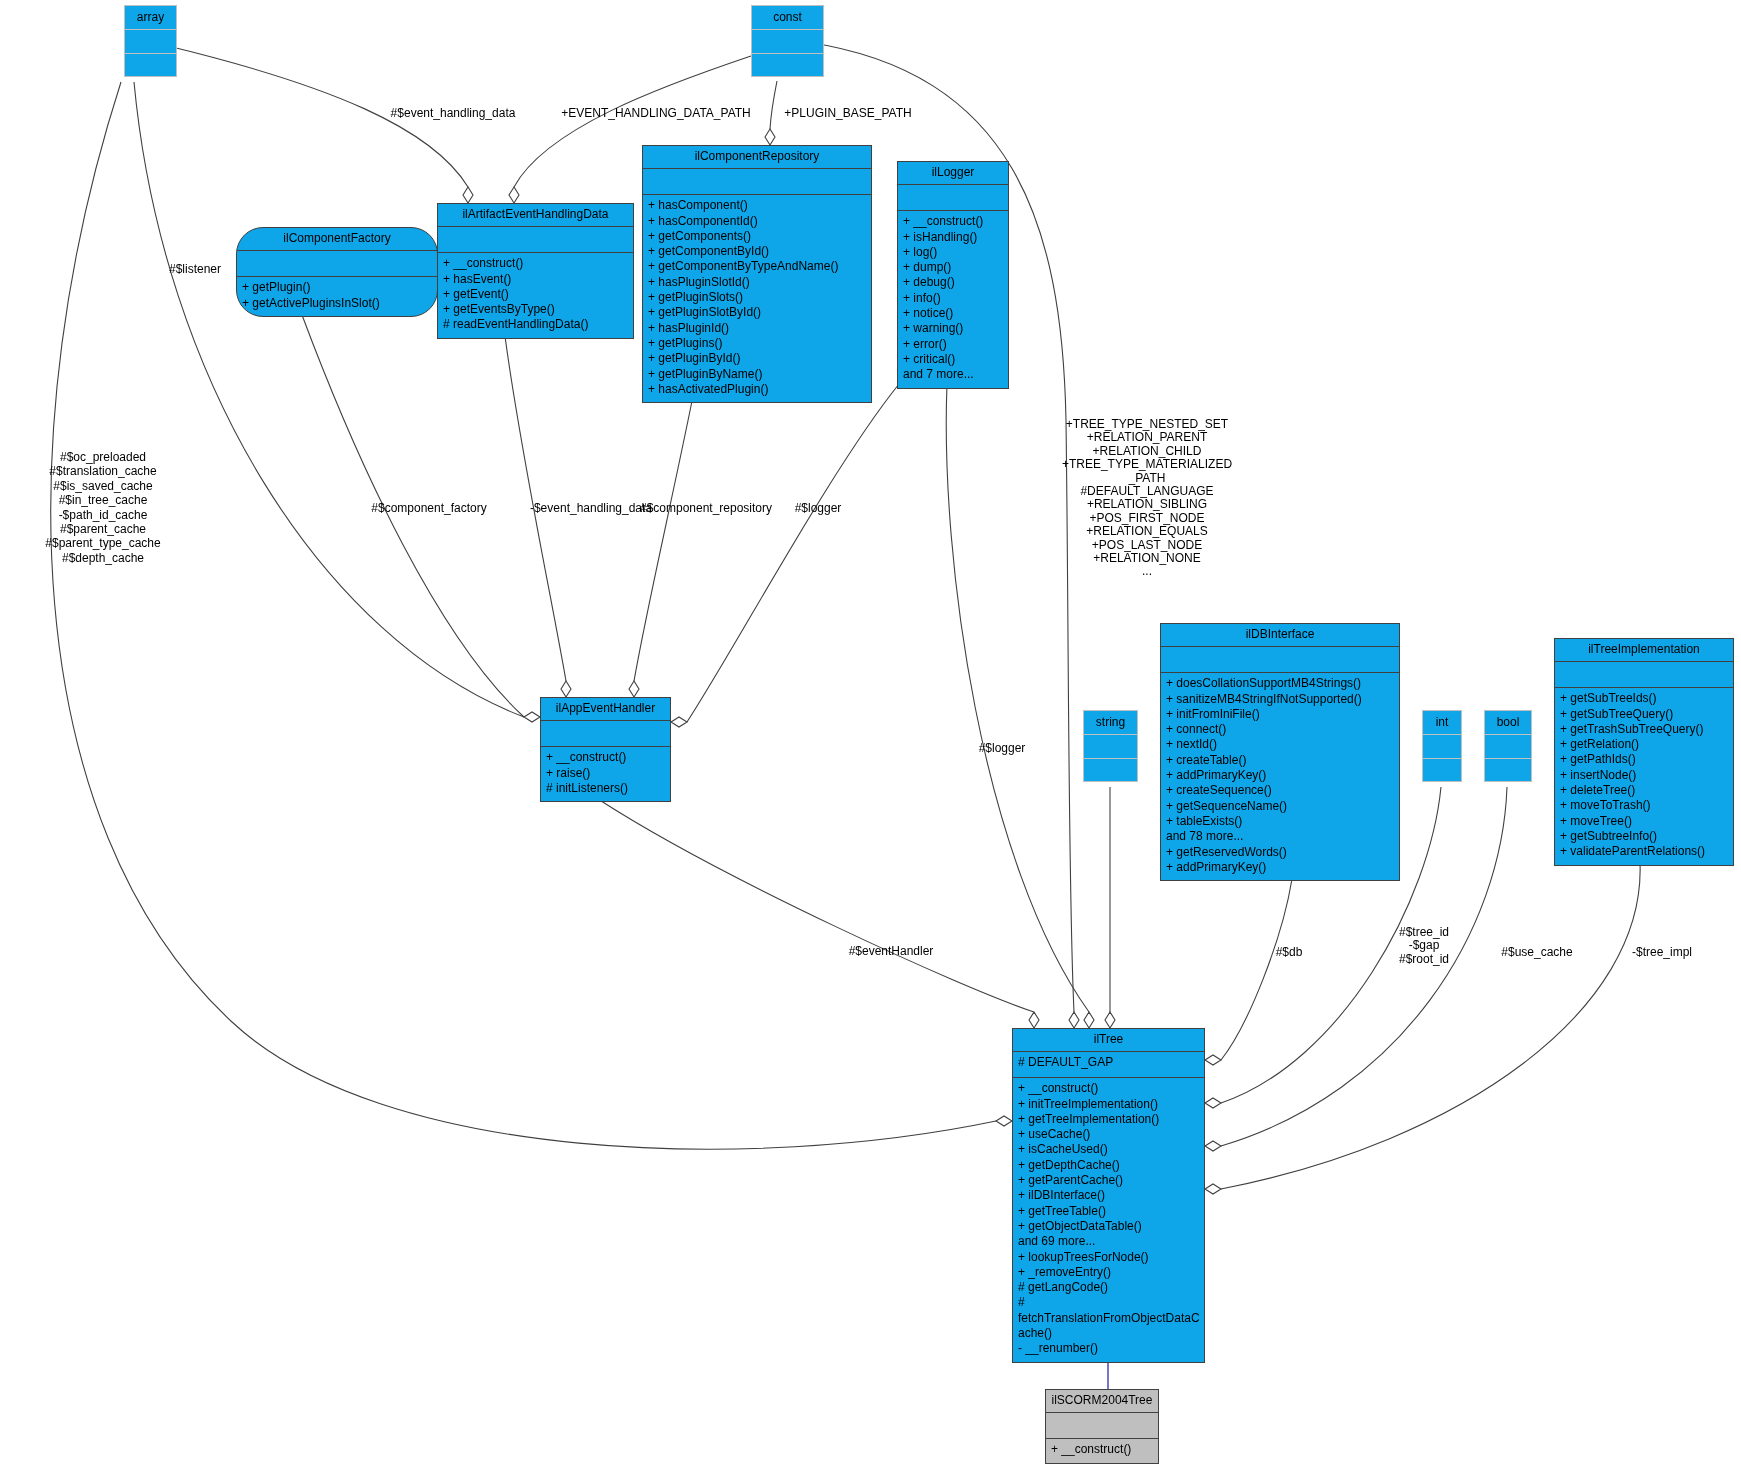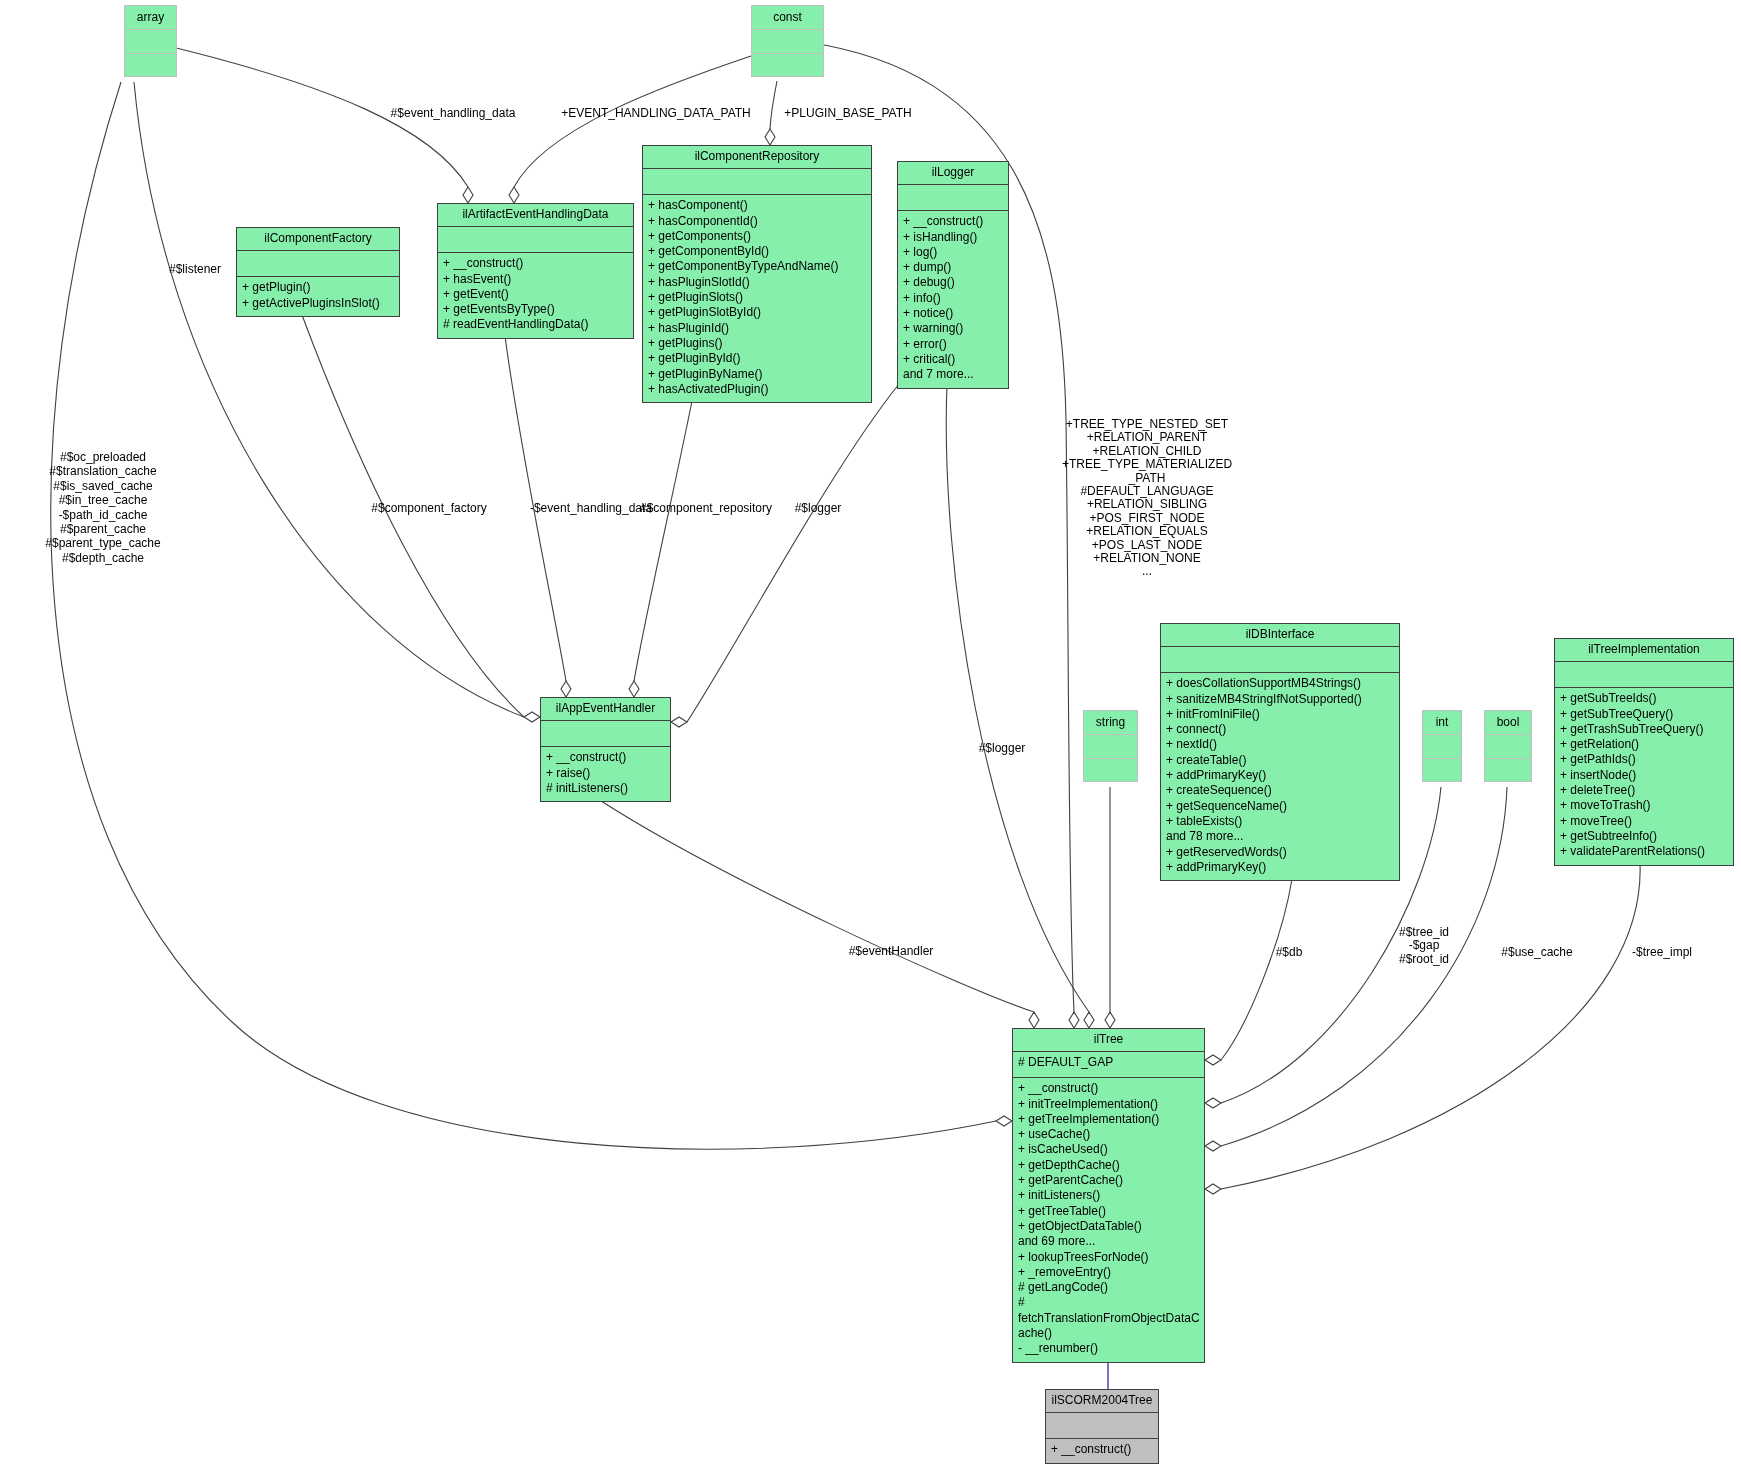--- a/index.html
+++ b/index.html
@@ -16,7 +16,7 @@
 
   .box {
     position:absolute; z-index:2; box-sizing:border-box;
-    background:#86efac; border:1.4px solid #404040; line-height:15.3px;
+    background:#0ea5e9; border:1.4px solid #404040; line-height:15.3px;
   }
   .box .title { text-align:center; padding:3px 4px 4px; border-bottom:1.4px solid #404040; white-space:nowrap; overflow:hidden; }
   .box .attrs { min-height:19px; border-bottom:1.4px solid #404040; padding:3px 5px; }

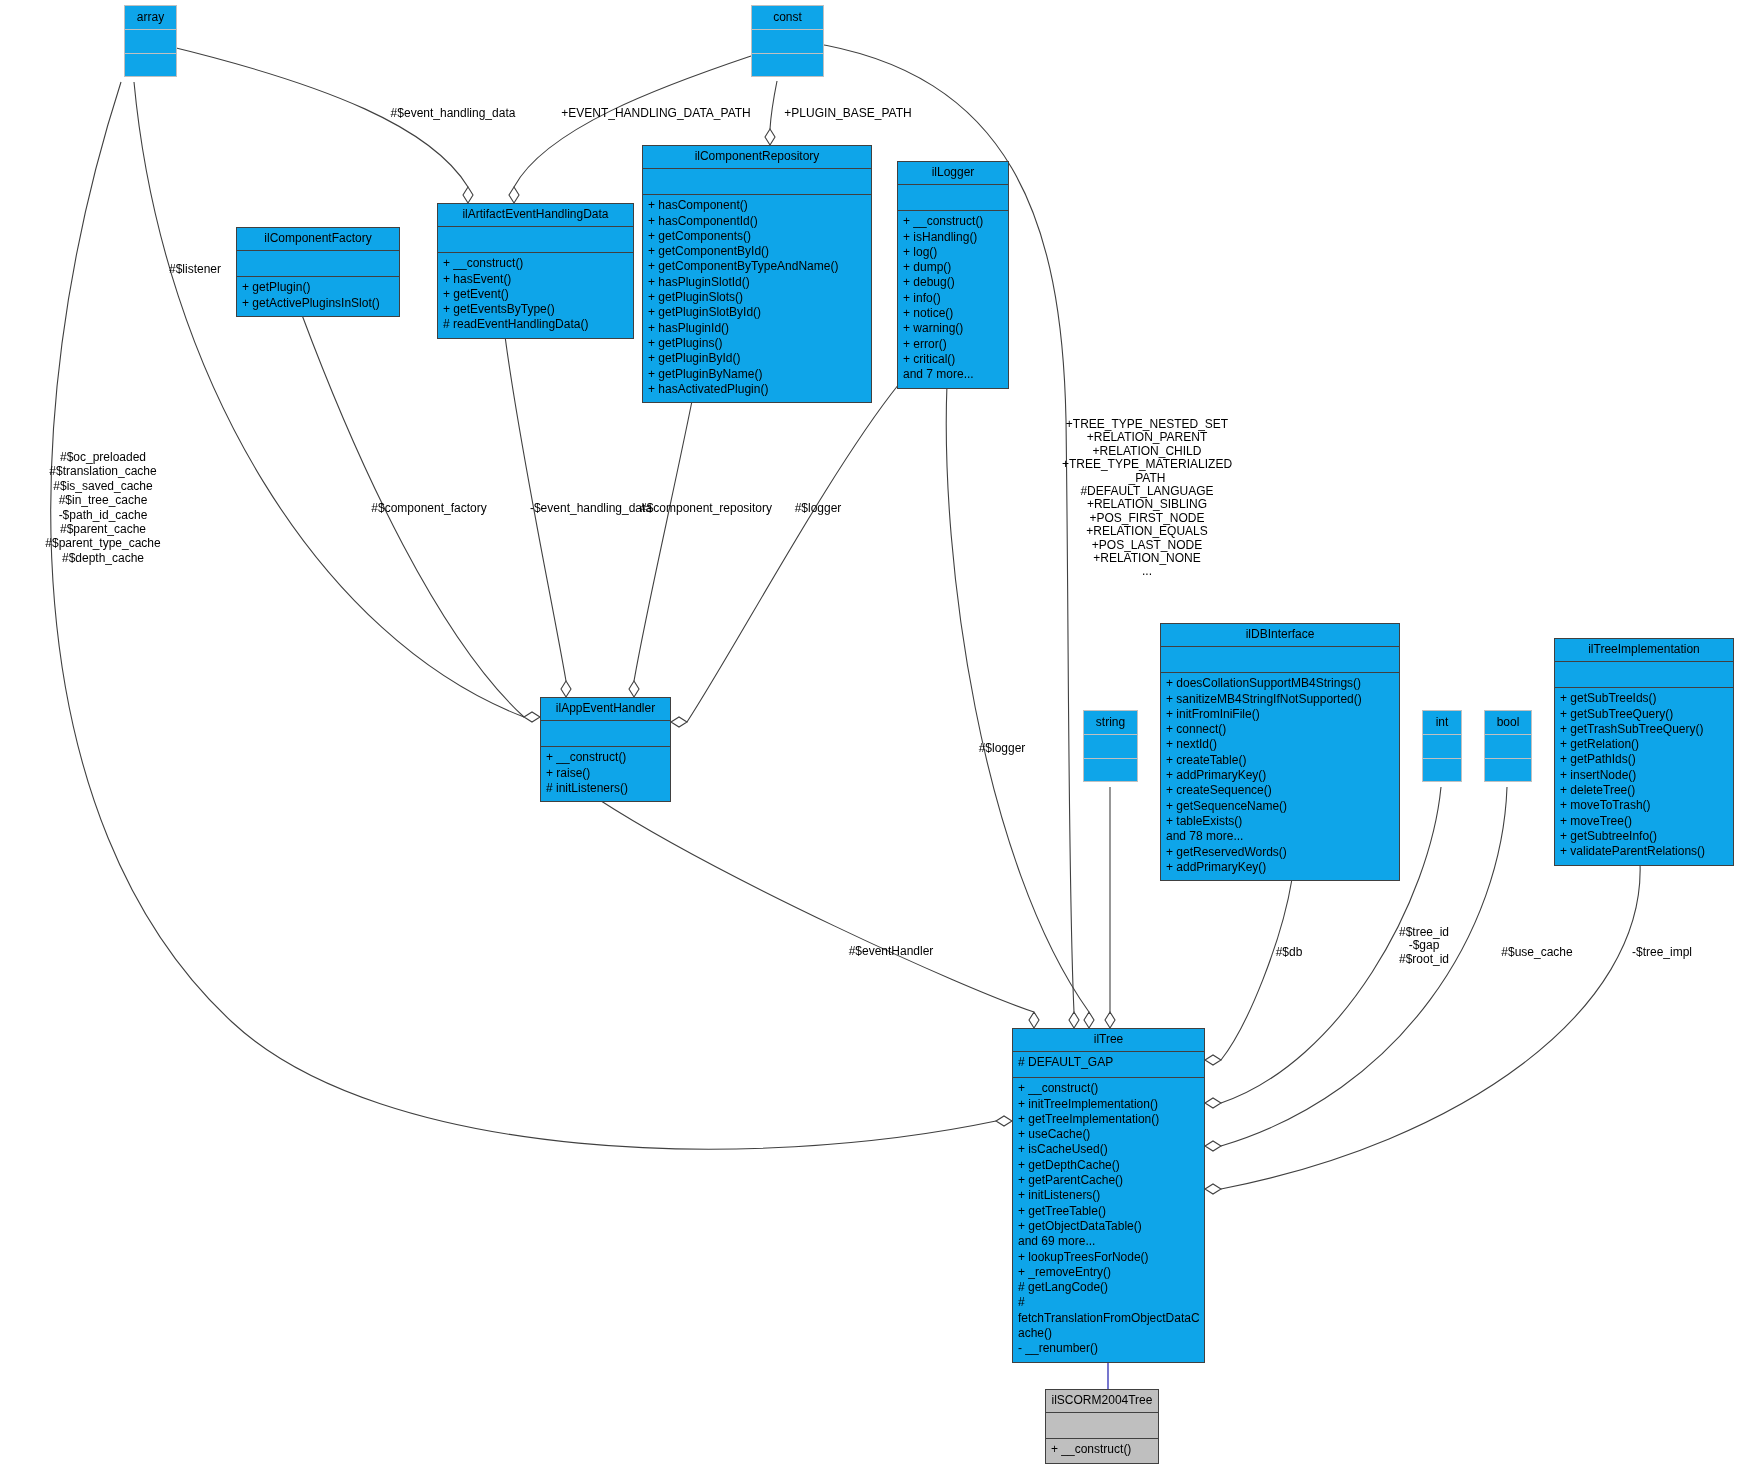--- a/index.html
+++ b/index.html
@@ -126,7 +126,7 @@
     <div class="row"></div>
   </div>
 
-  <div class="box" style="left:236px; top:227px; width:164px;">
+  <div class="box" style="left:236px; top:227px; width:202px;border-radius:27px;">
     <div class="title">ilComponentFactory</div>
     <div class="attrs"></div>
     <div class="methods">

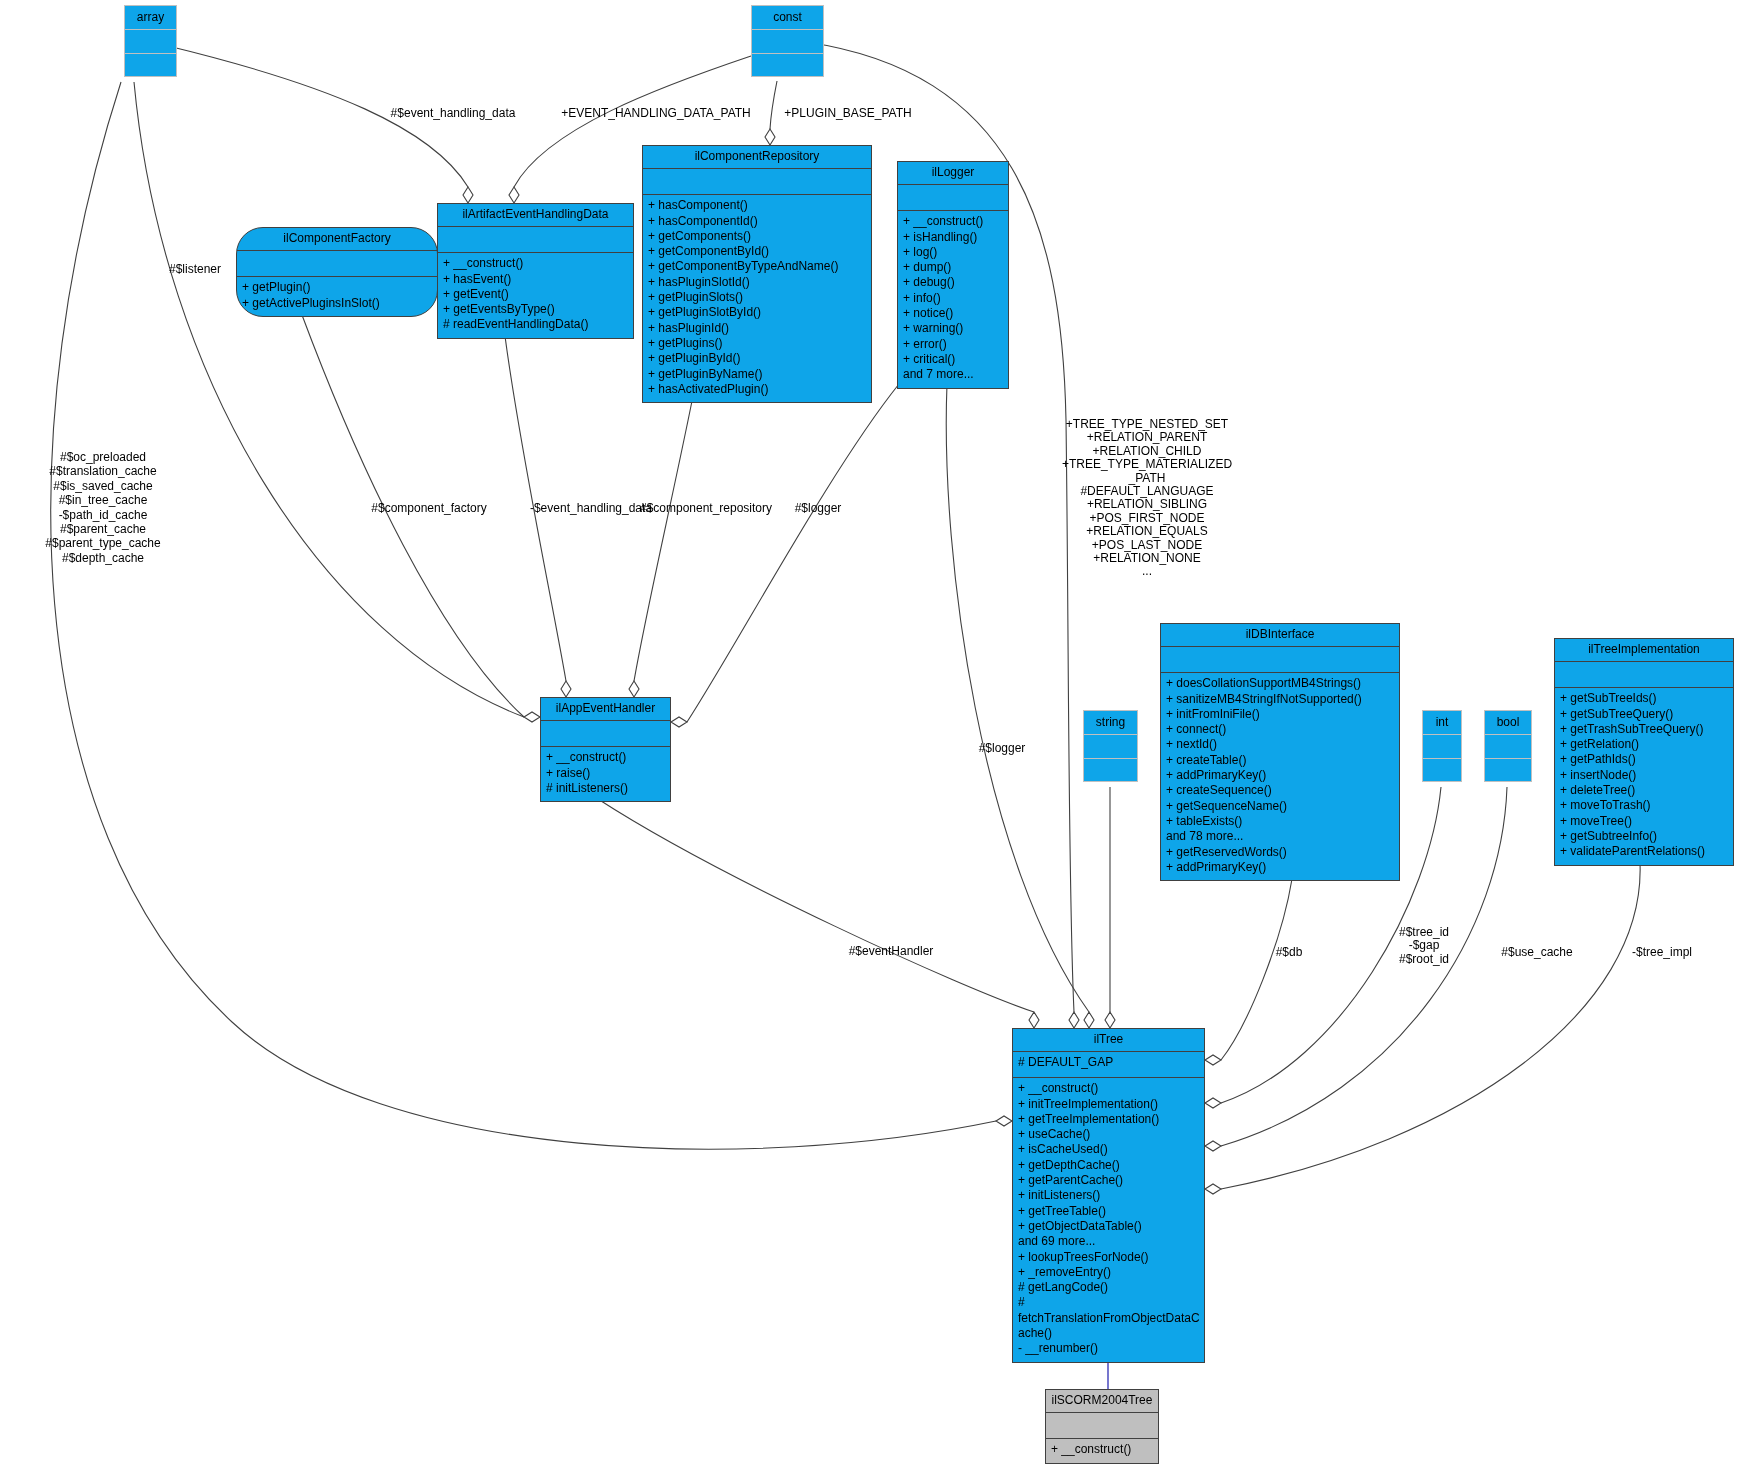--- a/index.html
+++ b/index.html
@@ -246,7 +246,7 @@
         <div class="line">+ isCacheUsed()</div>
         <div class="line">+ getDepthCache()</div>
         <div class="line">+ getParentCache()</div>
-        <div class="line">+ initListeners()</div>
+        <div class="line">+ ilDBInterface()</div>
         <div class="line">+ getTreeTable()</div>
         <div class="line">+ getObjectDataTable()</div>
         <div class="line">and 69 more...</div>

